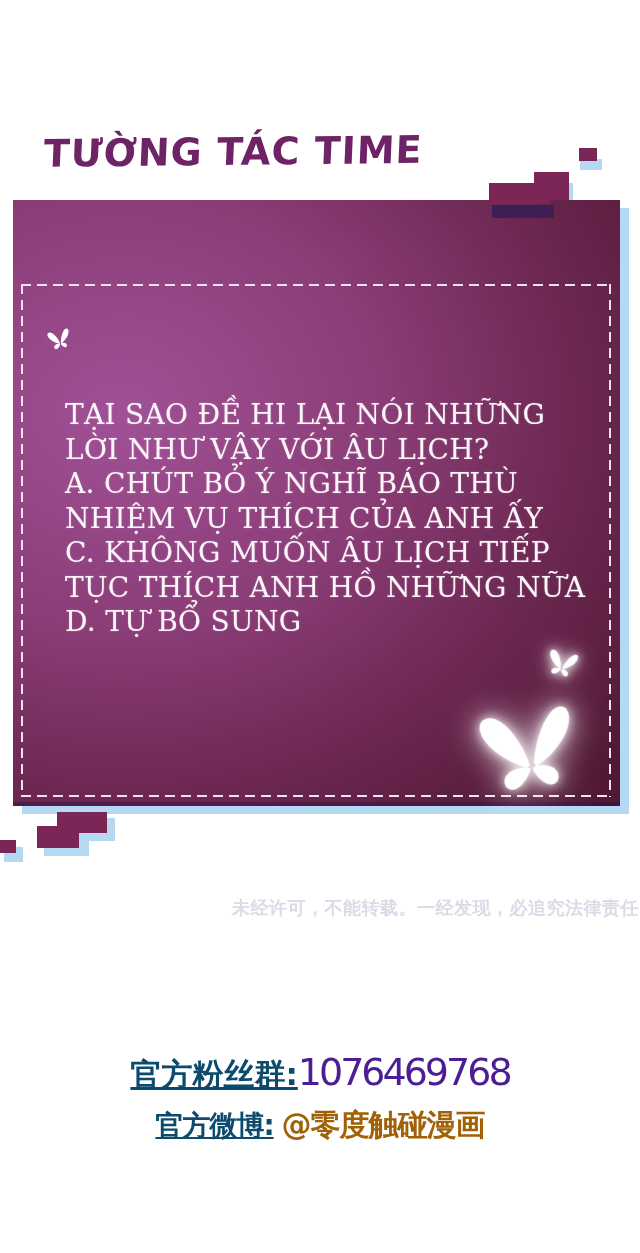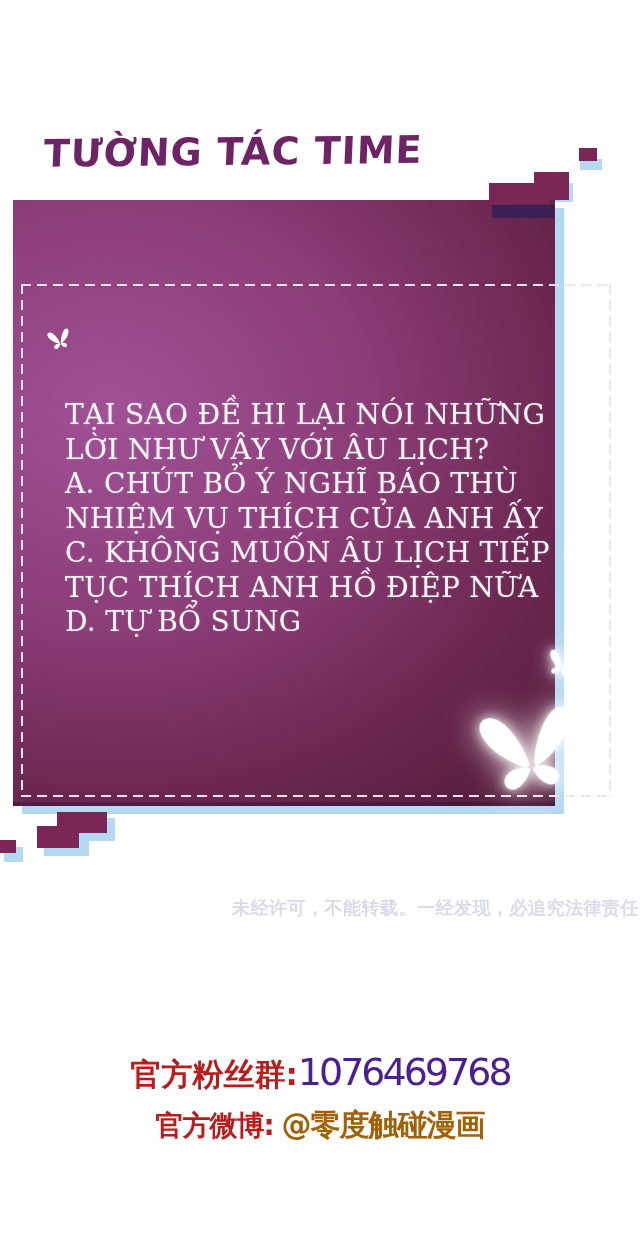--- a/index.html
+++ b/index.html
@@ -22,7 +22,7 @@
   .px.darkband{background:#3e1f55;z-index:5;}
   
   .card{
-    position:absolute;left:13px;top:200px;width:542px;height:606px;
+    position:absolute;left:13px;top:200px;width:607px;height:606px;
     background:radial-gradient(ellipse 640px 540px at 18% 35%,
       #a05197 0%, #8b3d77 40%, #6b2750 72%, #511935 100%);
     box-shadow:9px 8px 0 0 #b5d9f2;

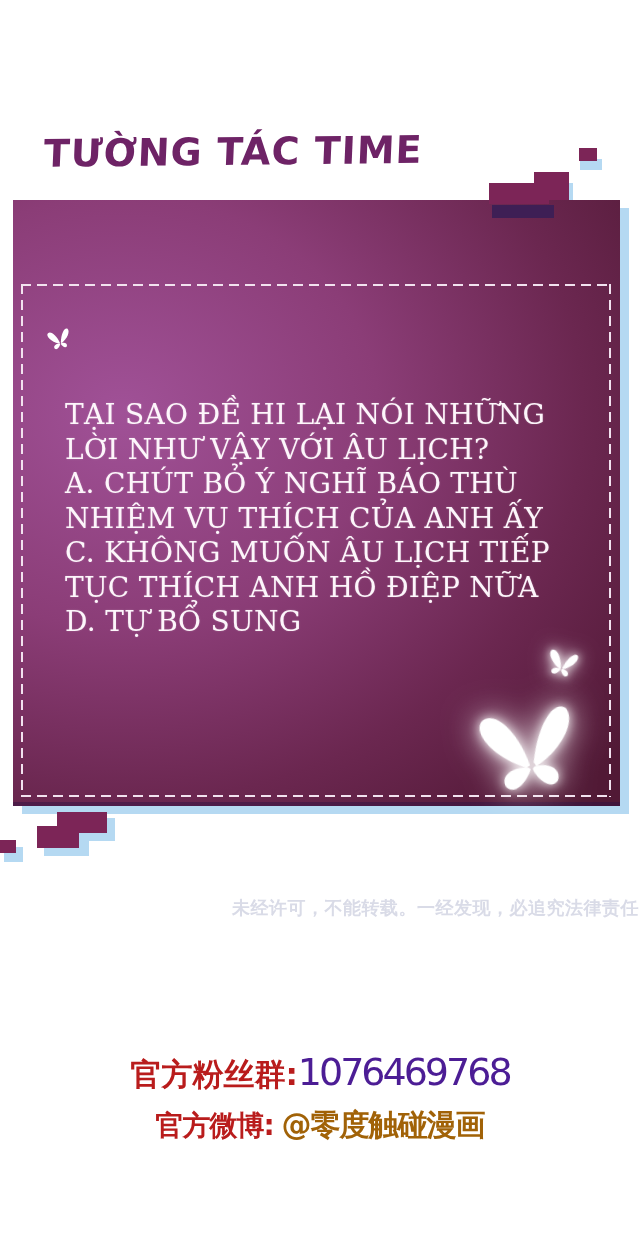--- a/index.html
+++ b/index.html
@@ -113,7 +113,7 @@
       <div>A. CHÚT BỎ Ý NGHĨ BÁO THÙ</div>
       <div>NHIỆM VỤ THÍCH CỦA ANH ẤY</div>
       <div>C. KHÔNG MUỐN ÂU LỊCH TIẾP</div>
-      <div>TỤC THÍCH ANH HỒ ĐIỆP NỮA</div>
+      <div>TỤC THÍCH ANH HỒ NHỮNG NỮA</div>
       <div>D. TỰ BỔ SUNG</div>
     </div>
 

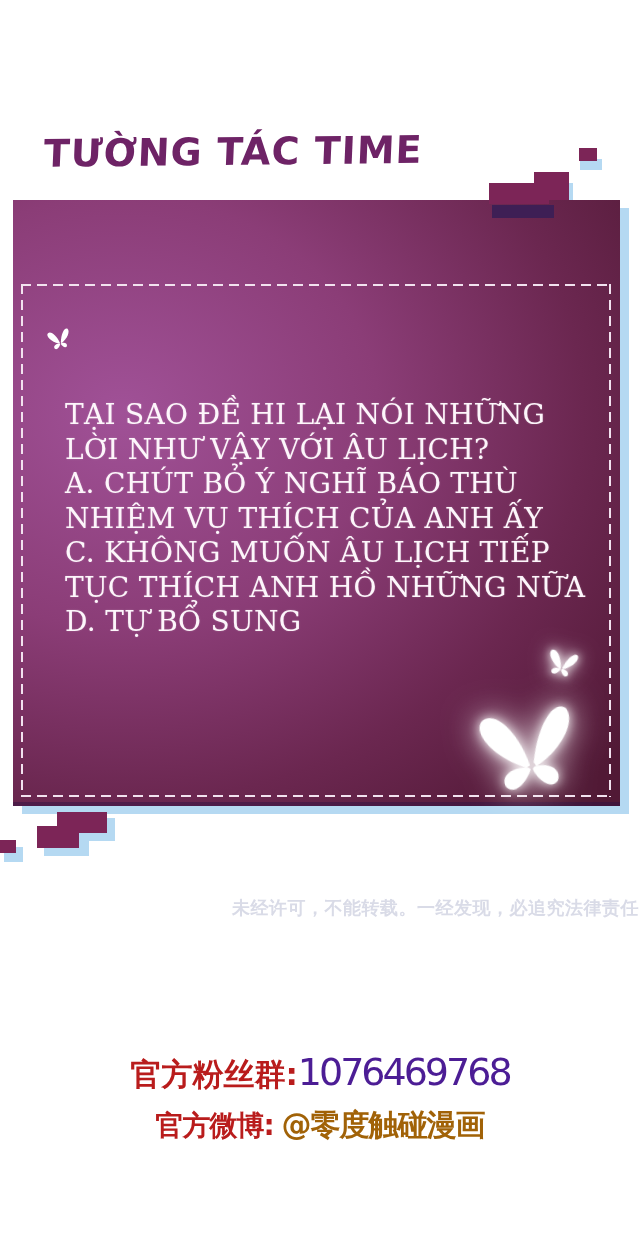--- a/index.html
+++ b/index.html
@@ -67,7 +67,7 @@
   .footer-line{position:absolute;left:0;width:640px;text-align:center;white-space:nowrap;}
   .footer-line-1{top:1050px;}
   .footer-line-2{top:1105px;}
-  .f-label{font-weight:bold;color:#b91c1c;}
+  .f-label{font-weight:bold;color:#0c4a6e;text-decoration:underline;}
   .footer-line-1 .f-label{font-size:31px;}
   .footer-line-2 .f-label{font-size:28px;letter-spacing:-1px;}
   .f-number{

